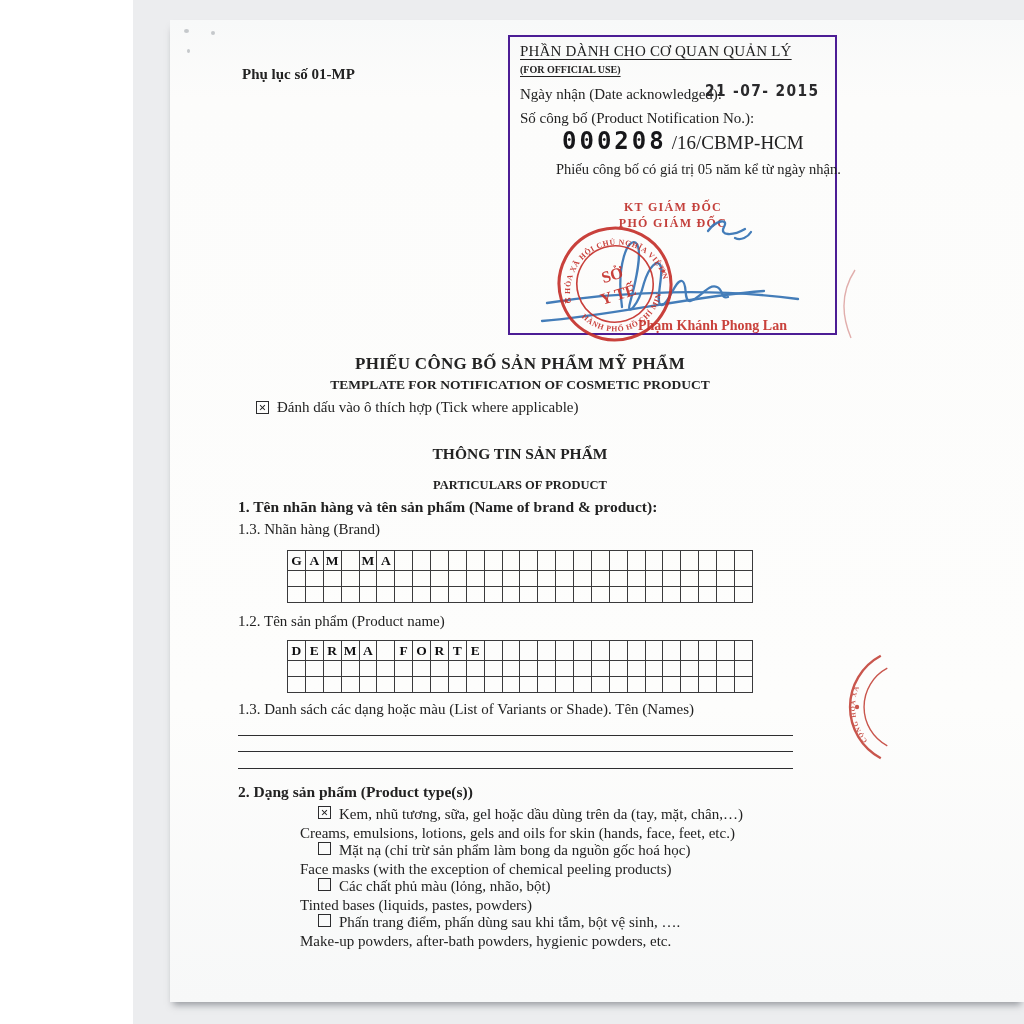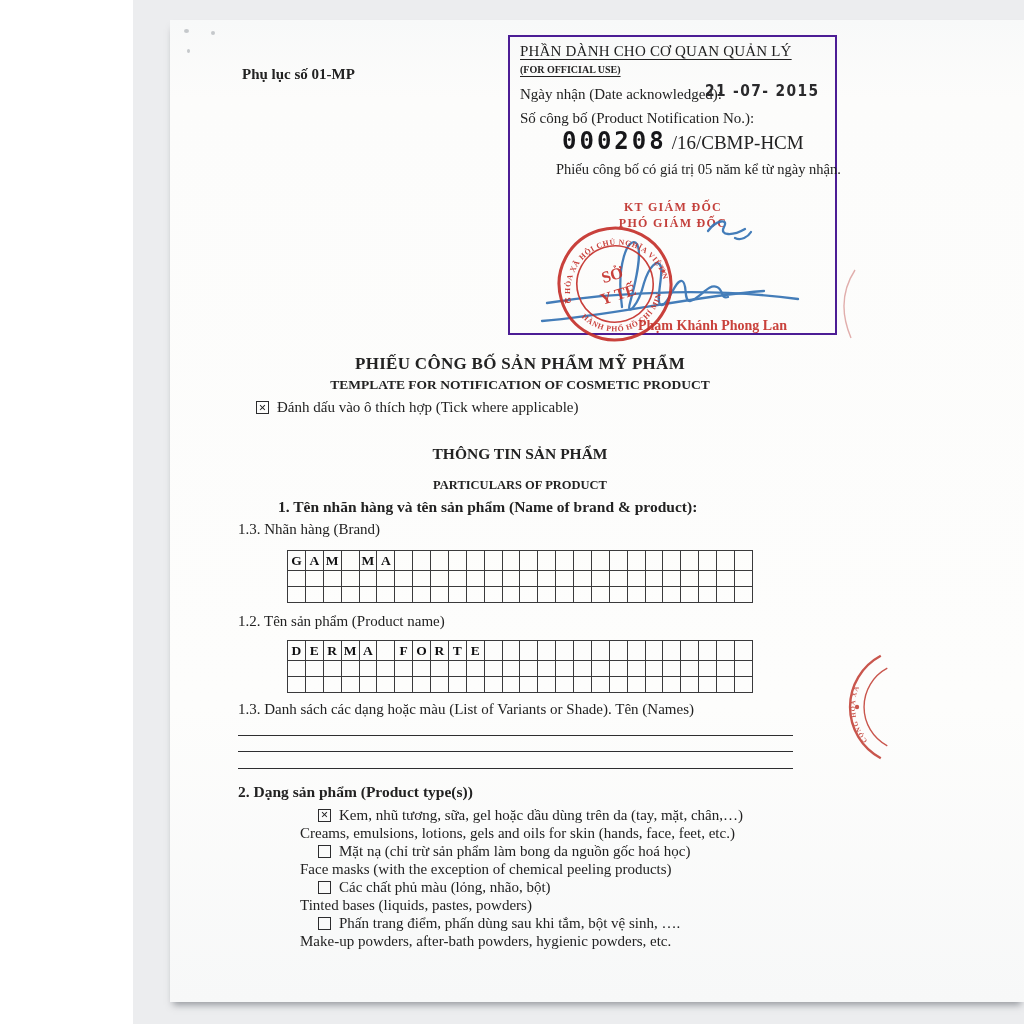--- a/index.html
+++ b/index.html
@@ -137,7 +137,7 @@
     <div class="t b" style="font-size:12.5px;margin-top:15px;white-space:normal;">PARTICULARS OF PRODUCT</div>
   </div>
 
-  <div class="abs t b" style="left:238px;top:498px;font-size:15.5px;margin-left:40px;">1. Tên nhãn hàng và tên sản phẩm (Name of brand &amp; product):</div>
+  <div class="abs t b" style="left:238px;top:498px;font-size:15.5px;">1. Tên nhãn hàng và tên sản phẩm (Name of brand &amp; product):</div>
   <div class="abs t" style="left:238px;top:521px;font-size:15px;">1.3. Nhãn hàng (Brand)</div>
 
   <div class="abs" style="left:287px;top:550px;">

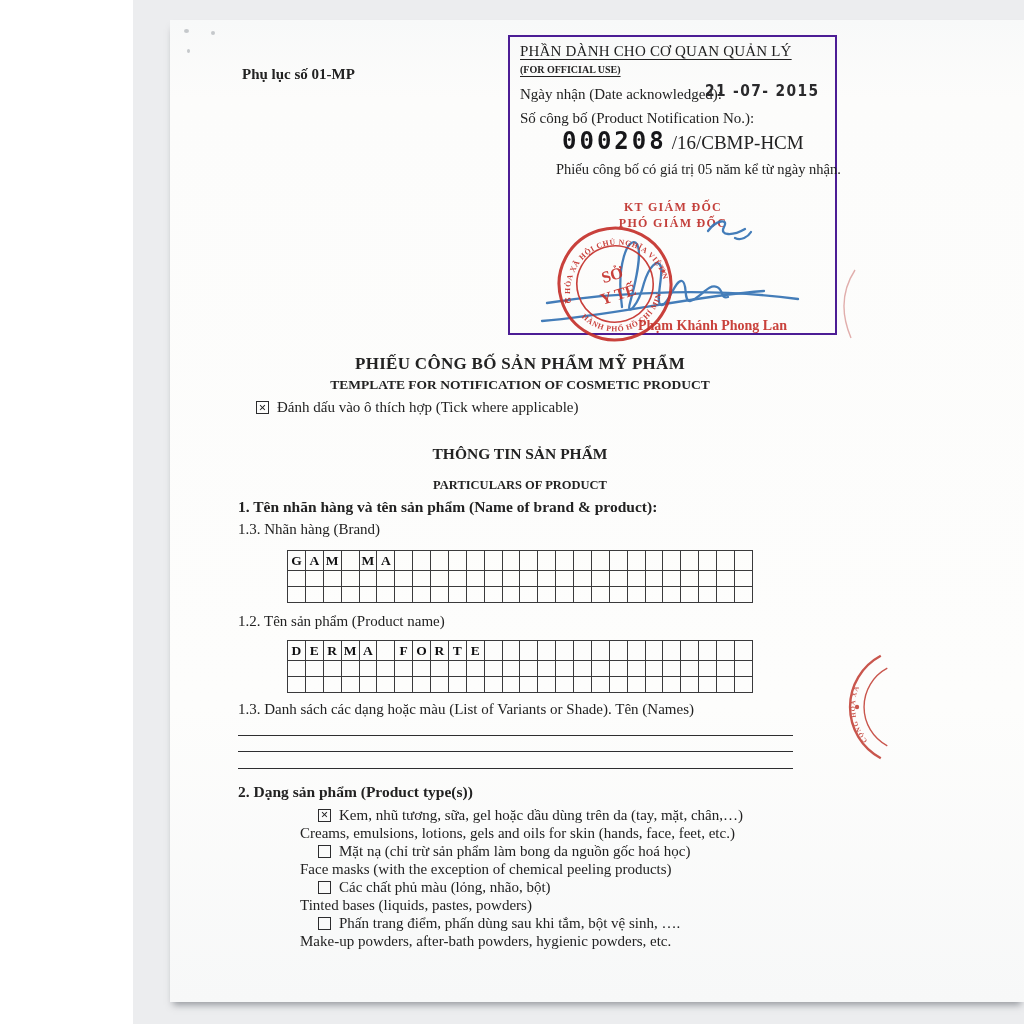--- a/index.html
+++ b/index.html
@@ -46,7 +46,7 @@
   .cb.checked::after{content:"✕";font-size:9.5px;font-weight:700;color:#222;line-height:1;
       font-family:"DejaVu Sans",sans-serif;}
   .opt{height:36px;}
-  .optline{display:flex;align-items:center;height:18px;font-size:15px;white-space:nowrap;padding-left:37px;}
+  .optline{display:flex;height:18px;font-size:15px;white-space:nowrap;padding-left:37px;}
   .en-line{display:flex;align-items:center;height:18px;font-size:15px;padding-left:19px;white-space:nowrap;}
   .ticknote{display:flex;align-items:center;font-size:15px;padding-left:16px;}
 </style>

